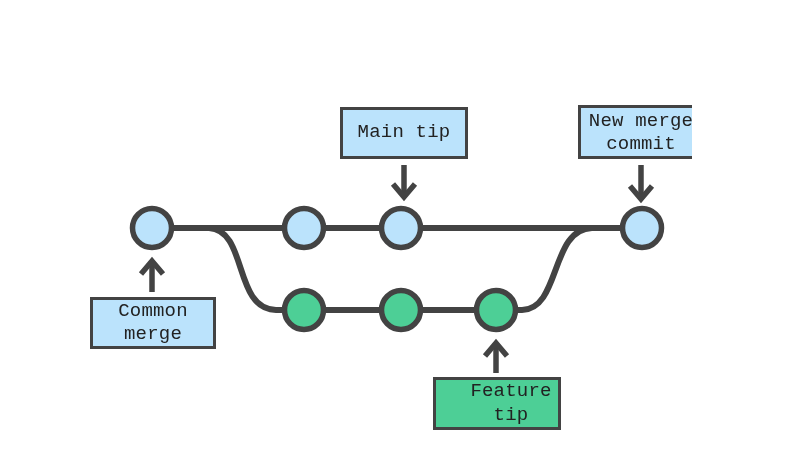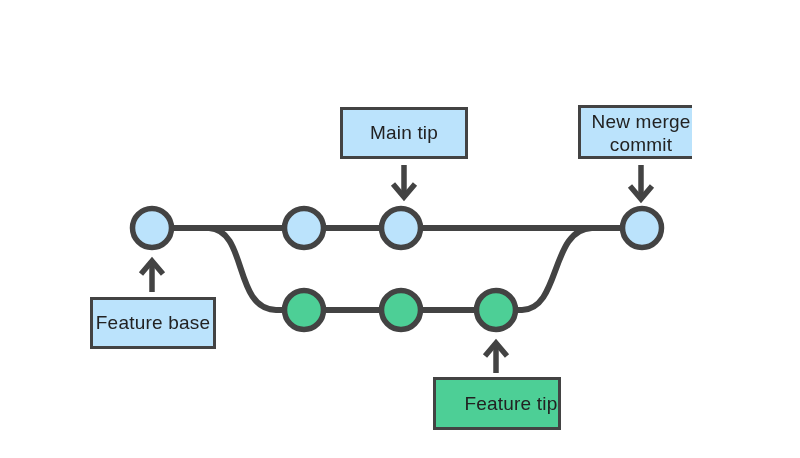--- a/index.html
+++ b/index.html
@@ -14,7 +14,7 @@
     position:relative;
     width:692px;height:458px;
     background:var(--background);
-    font-family:Liberation Sans, sans-serif;
+    font-family:Liberation Mono, monospace;
     overflow:hidden;
   }
   svg.graph{position:absolute;left:0;top:0;}

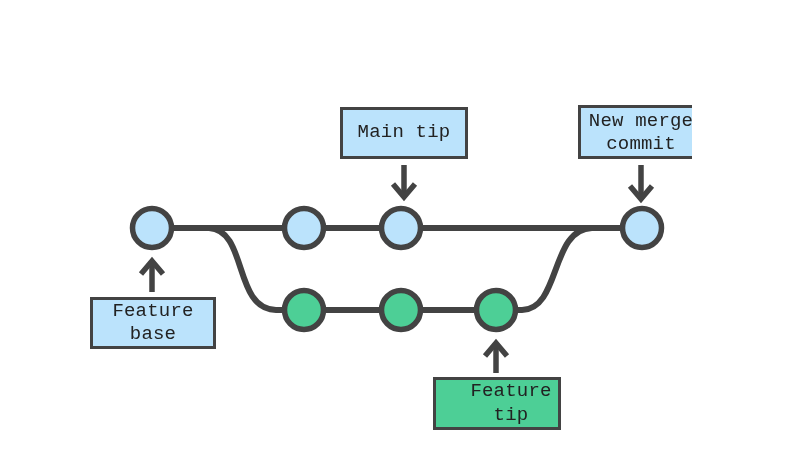--- a/index.html
+++ b/index.html
@@ -92,7 +92,7 @@
   </div>
 
   <div class="label blue label-common-base">
-    <span>Feature base</span>
+    <span>Common merge</span>
   </div>
 
   <div class="label green label-feature-tip">

